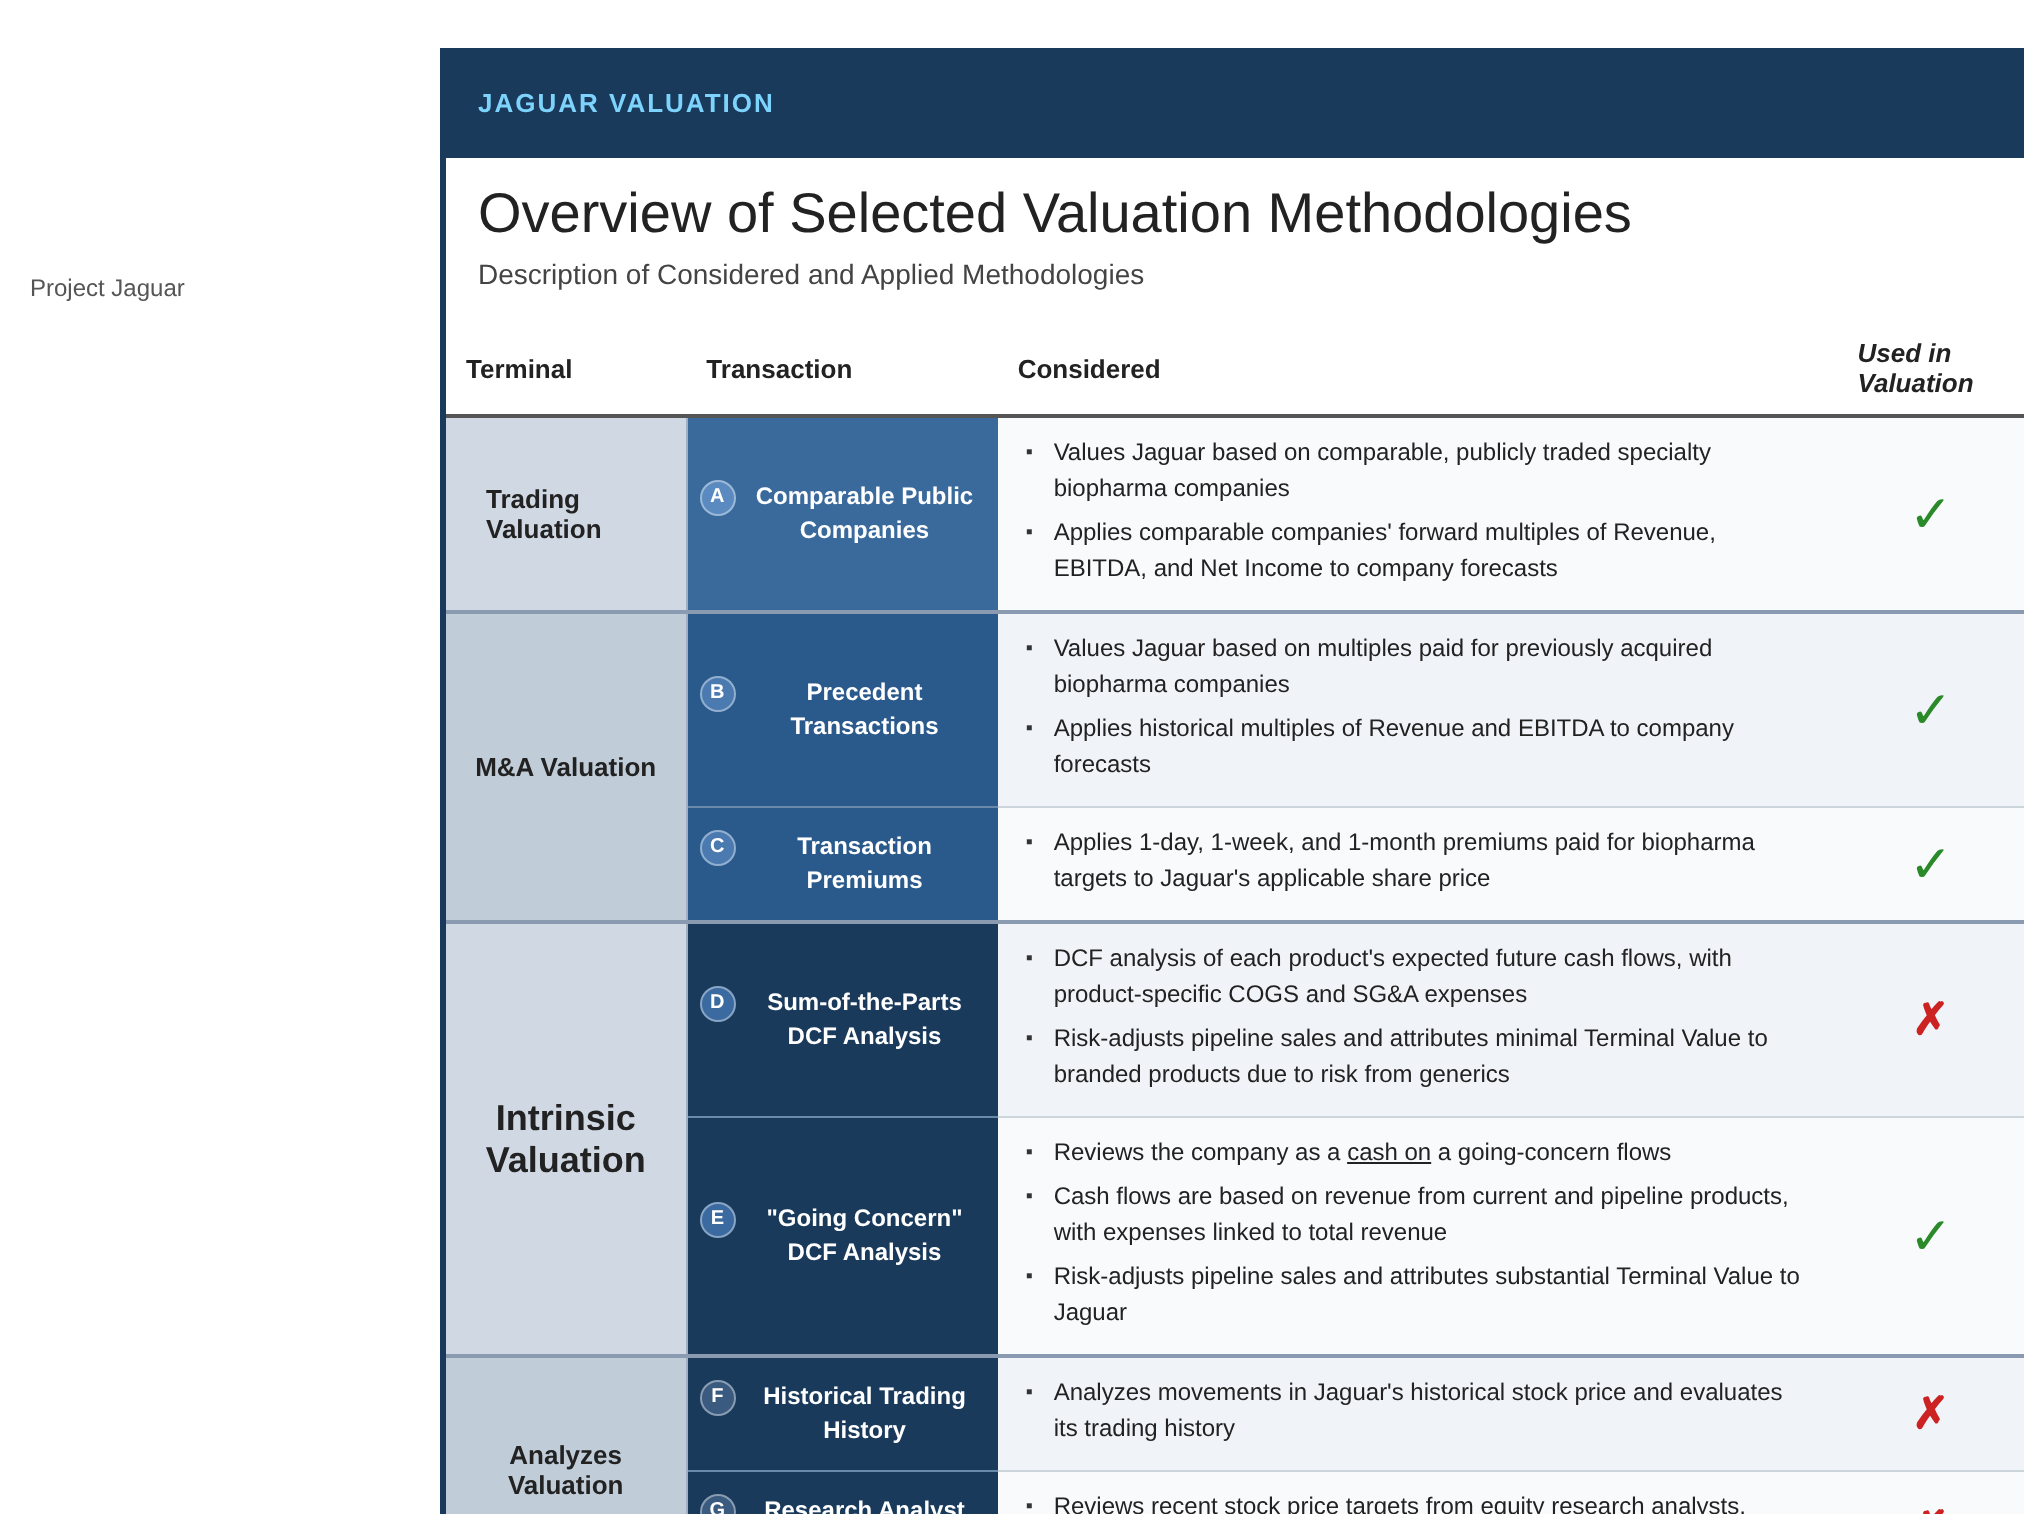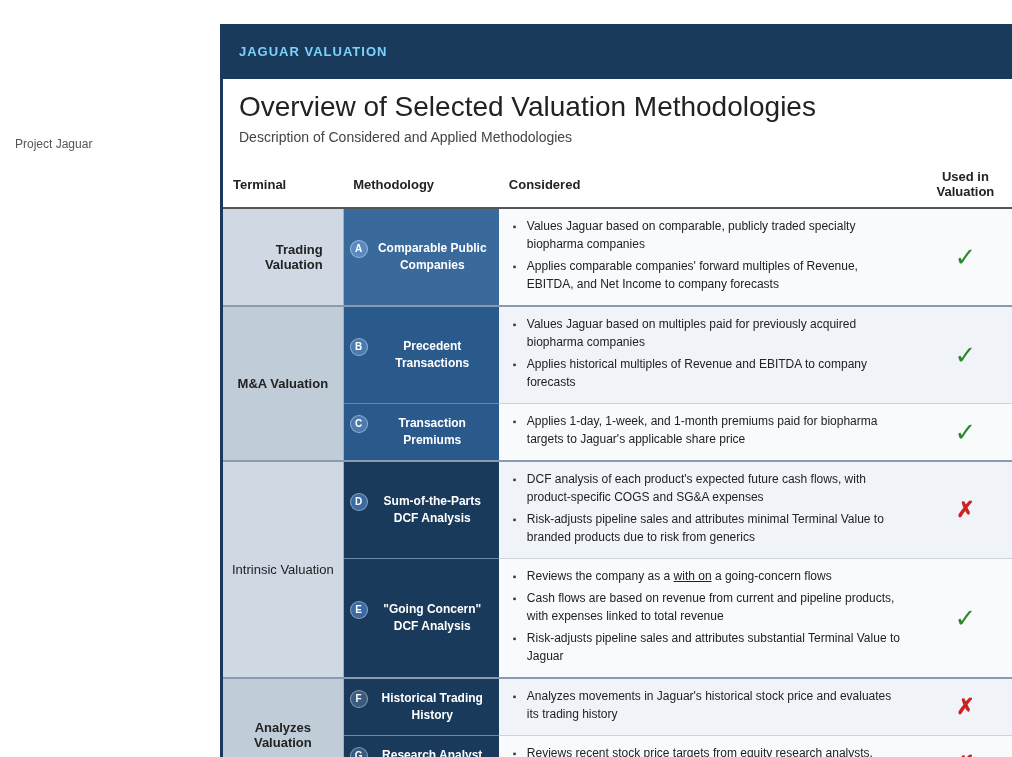--- a/index.html
+++ b/index.html
@@ -111,7 +111,7 @@
       <thead>
         <tr>
           <th class="col-category"><span>Terminal</span></th>
-          <th class="col-methodology"><span>Methodology</span></th>
+          <th class="col-methodology"><span>Transaction</span></th>
           <th class="col-description"><span>Considered</span></th>
           <th class="col-used center"><span>Used in Valuation</span></th>
         </tr>

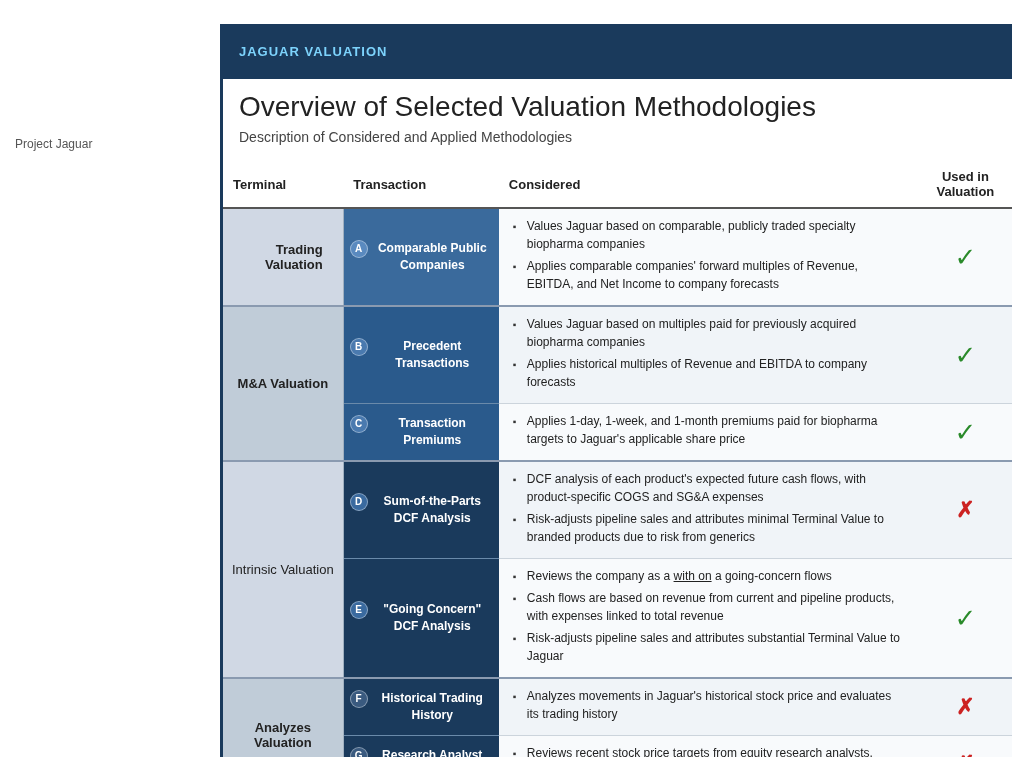--- a/index.html
+++ b/index.html
@@ -68,7 +68,7 @@
       background: #fff;
     }
     .val-table th.center {
-      text-align: center;
+      font-style: italic;
     }
     .col-category { width: 130px; }
     .col-methodology { width: 175px; }

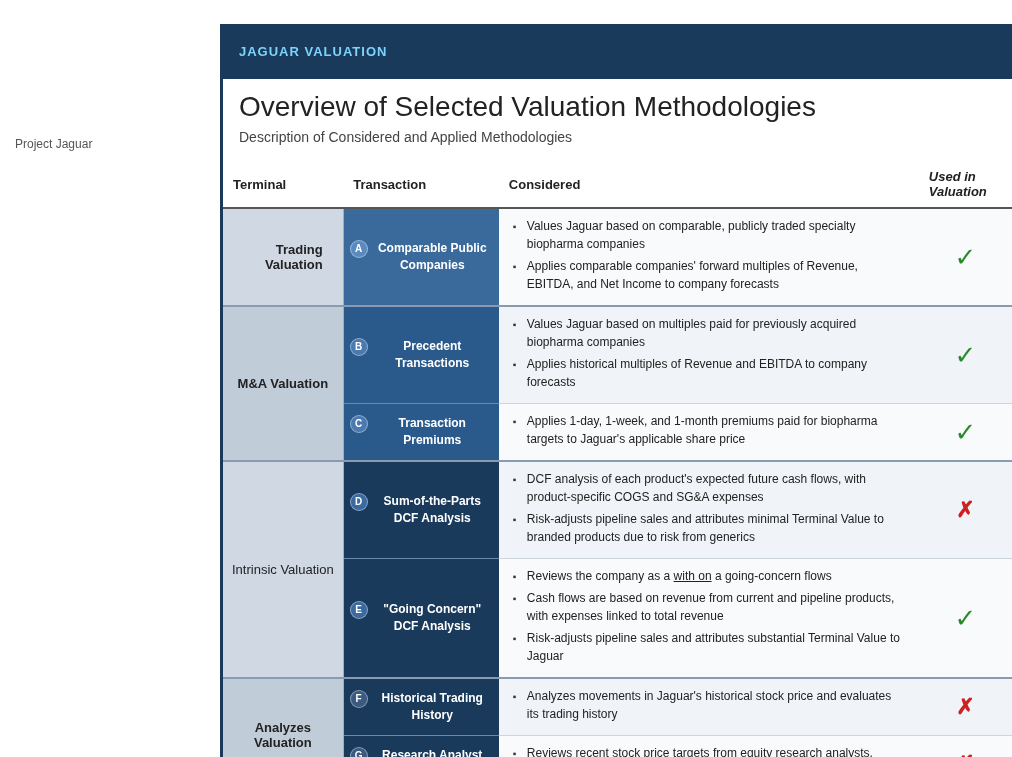--- a/index.html
+++ b/index.html
@@ -118,7 +118,7 @@
       </thead>
       <tbody id="table-body">
       <tr style="border-top: 2px solid rgb(138, 154, 176);">
-            <td rowspan="1" style="background: rgb(208, 216, 228); font-weight: bold; font-size: 13px; text-align: right; vertical-align: middle; padding: 20px; border-right: 1px solid rgb(160, 176, 192); border-bottom: 2px solid rgb(138, 154, 176); margin-top: 16px;">Trading Valuation</td>
+            <td rowspan="1" style="background: rgb(208, 216, 228); font-weight: bold; font-size: 13px; text-align: left; vertical-align: middle; padding: 20px; border-right: 1px solid rgb(160, 176, 192); border-bottom: 2px solid rgb(138, 154, 176); margin-top: 16px;">Trading Valuation</td>
             <td style="background: rgb(58, 106, 156); color: rgb(255, 255, 255); font-weight: bold; font-size: 12px; vertical-align: middle; padding: 0px; border-bottom: 1px solid rgb(106, 138, 170);">
               <div style="position: relative; padding: 8px 8px 8px 30px; text-align: center; line-height: 1.4;"><span style="display: inline-flex; align-items: center; justify-content: center; width: 18px; height: 18px; border-radius: 50%; font-size: 10px; font-weight: bold; color: rgb(255, 255, 255); background: rgb(90, 138, 191); border: 1px solid rgba(255, 255, 255, 0.4); position: absolute; left: 6px; top: 8px;">A</span><span>Comparable Public Companies</span></div>
             </td>

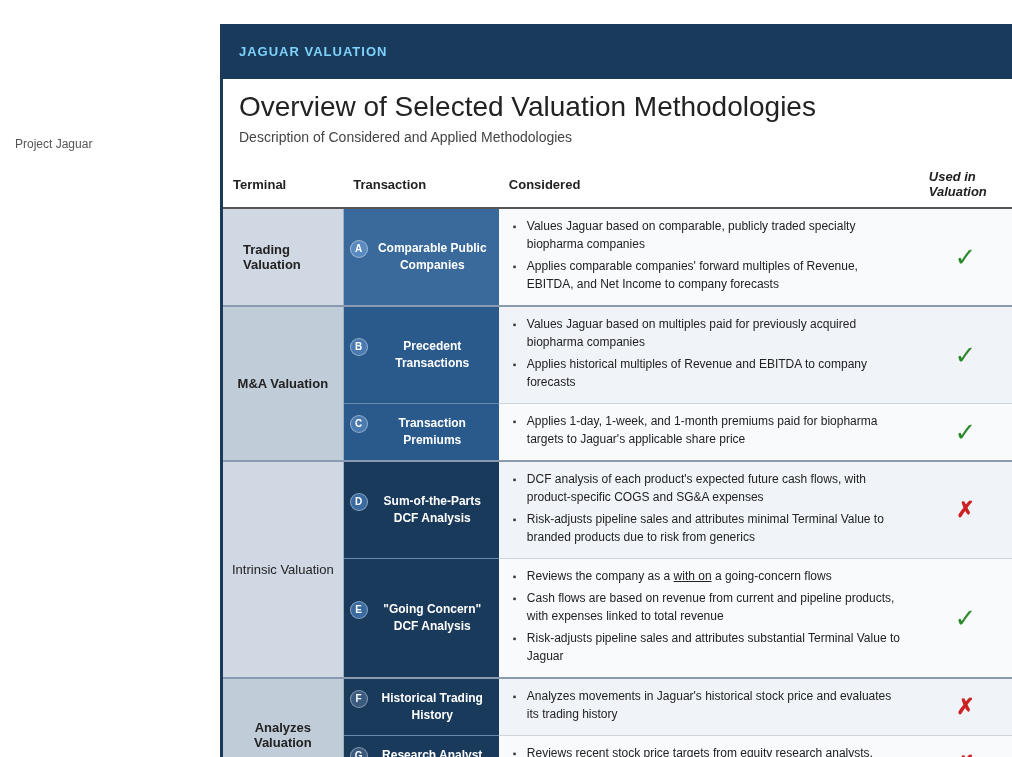--- a/index.html
+++ b/index.html
@@ -155,7 +155,7 @@
             <td style="text-align: center; vertical-align: middle; background: rgb(248, 250, 252); border-bottom: 1px solid rgb(204, 212, 220); font-size: 22px;"><span style="color: rgb(42, 138, 42); font-size: 26px;">✓</span></td>
           </tr>
           <tr style="border-top: 2px solid rgb(138, 154, 176);">
-            <td rowspan="2" style="background: rgb(208, 216, 228); font-weight: normal; font-size: 13px; text-align: center; vertical-align: middle; padding: 8px; border-right: 1px solid rgb(160, 176, 192); border-bottom: 2px solid rgb(138, 154, 176);">Intrinsic Valuation</td>
+            <td rowspan="2" style="background: rgb(208, 216, 228); font-weight: bold; font-size: 18px; text-align: center; vertical-align: middle; padding: 8px; border-right: 1px solid rgb(160, 176, 192); border-bottom: 2px solid rgb(138, 154, 176);">Intrinsic Valuation</td>
             <td style="background: rgb(26, 58, 92); color: rgb(255, 255, 255); font-weight: bold; font-size: 12px; vertical-align: middle; padding: 0px; border-bottom: 1px solid rgb(106, 138, 170);">
               <div style="position: relative; padding: 8px 8px 8px 30px; text-align: center; line-height: 1.4;"><span style="display: inline-flex; align-items: center; justify-content: center; width: 18px; height: 18px; border-radius: 50%; font-size: 10px; font-weight: bold; color: rgb(255, 255, 255); background: rgb(58, 106, 159); border: 1px solid rgba(255, 255, 255, 0.4); position: absolute; left: 6px; top: 8px;">D</span><span>Sum-of-the-Parts DCF Analysis</span></div>
             </td>

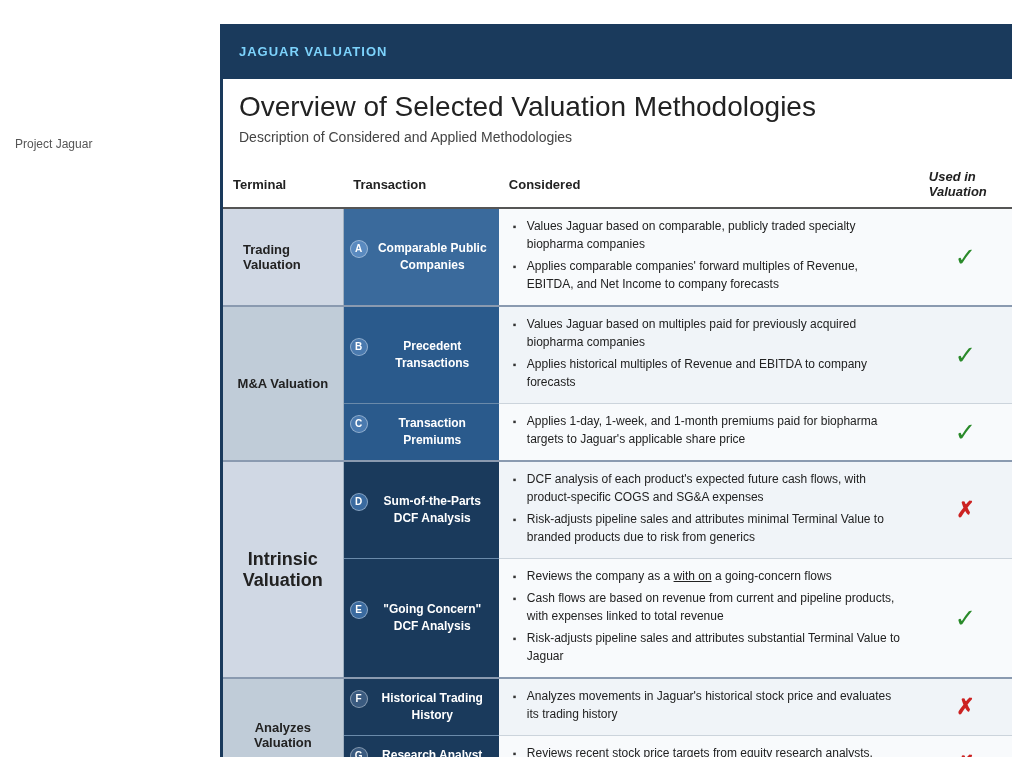--- a/index.html
+++ b/index.html
@@ -173,7 +173,7 @@
             </td>
             <td style="background: rgb(248, 250, 252); vertical-align: top; padding: 8px 14px; font-size: 12px; line-height: 1.5; border-bottom: 1px solid rgb(204, 212, 220);">
               <ul style="list-style: none; padding: 0px;">
-                <li style="padding-left: 14px; position: relative; margin-bottom: 4px;"><span style="position: absolute; left: 0px; top: 2px; color: rgb(51, 51, 51); font-size: 10px;">▪</span><span>Reviews the company as a </span><span style="text-decoration: underline;">with on</span><span> a going-concern flows</span></li>
+                <li style="padding-left: 14px; position: relative; margin-bottom: 4px;"><span style="position: absolute; left: 0px; top: 2px; color: rgb(51, 51, 51); font-size: 10px;">▪</span><span>Reviews the company as a </span><span style="text-decoration: underline;">cash on</span><span> a going-concern flows</span></li>
                 <li style="padding-left: 14px; position: relative; margin-bottom: 4px;"><span style="position: absolute; left: 0px; top: 2px; color: rgb(51, 51, 51); font-size: 10px;">▪</span>Cash flows are based on revenue from current and pipeline products, with expenses linked to total revenue</li>
                 <li style="padding-left: 14px; position: relative; margin-bottom: 4px;"><span style="position: absolute; left: 0px; top: 2px; color: rgb(51, 51, 51); font-size: 10px;">▪</span>Risk-adjusts pipeline sales and attributes substantial Terminal Value to Jaguar</li>
               </ul>

